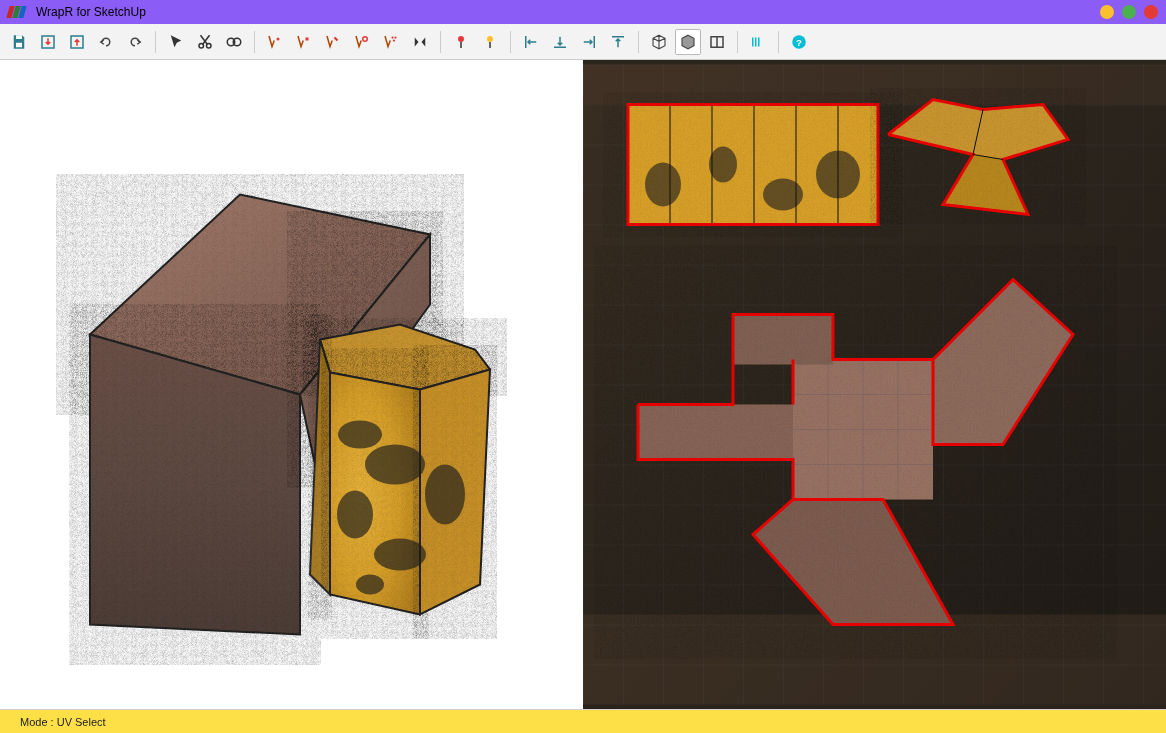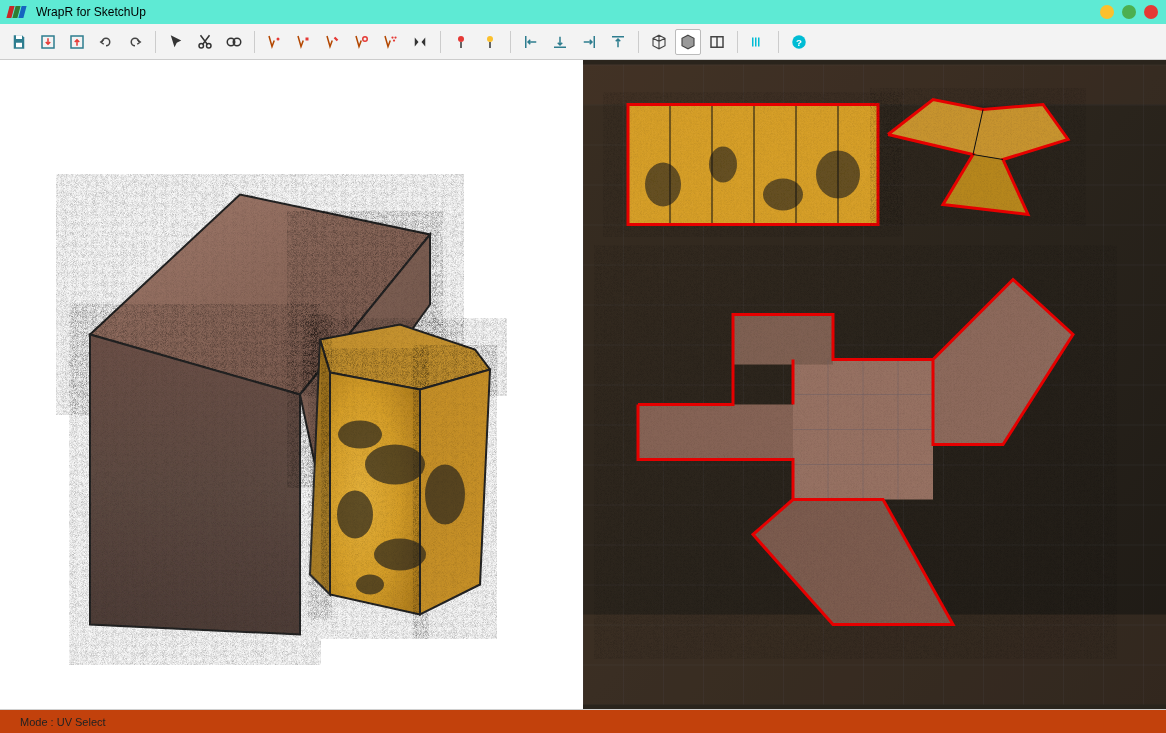--- a/index.html
+++ b/index.html
@@ -4,7 +4,7 @@
 <style>
 * { margin: 0; padding: 0; box-sizing: border-box; }
 body { font-family: Arial, sans-serif; width: 1166px; height: 733px; display: flex; flex-direction: column; background: #fff; overflow: hidden; }
-.title-bar { height: 24px; display: flex; align-items: center; padding: 0 8px; background: #5eead4; font-size: 12px; }
+.title-bar { height: 24px; display: flex; align-items: center; padding: 0 8px; background: #8b5cf6; font-size: 12px; }
 .title-bar .logo { width: 22px; height: 12px; display: flex; gap: 1px; margin-right: 6px; }
 .title-bar .logo span { width: 5px; transform: skewX(-15deg); }
 .title-bar .logo span:nth-child(1){background:#c62828;}

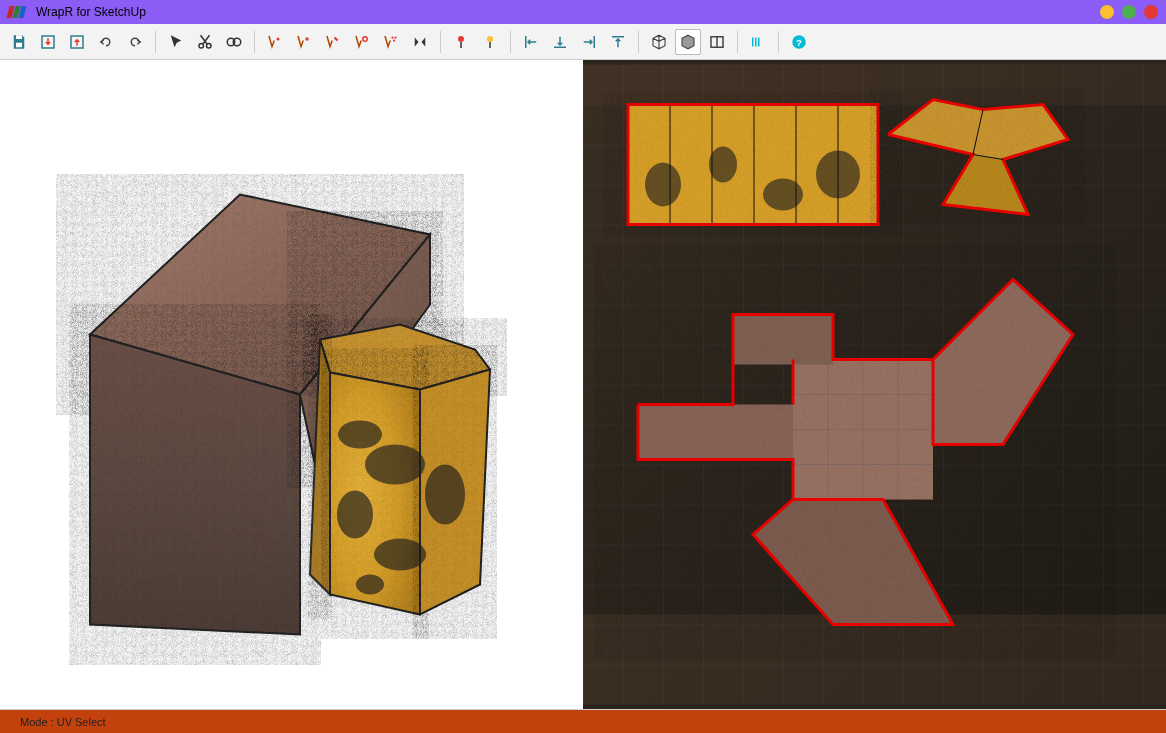--- a/index.html
+++ b/index.html
@@ -21,7 +21,7 @@
 .workspace { flex: 1; display: flex; min-height: 0; }
 .viewport { flex: 1; position: relative; background: #fff; }
 .uv-panel { flex: 1; position: relative; background: #2a241c; overflow: hidden; }
-.status-bar { height: 24px; background: #c2410c; border-top: 1px solid #d0d0d0; display: flex; align-items: center; padding: 0 20px; font-size: 11px; color: #222; }
+.status-bar { height: 24px; background: #fde047; border-top: 1px solid #d0d0d0; display: flex; align-items: center; padding: 0 20px; font-size: 11px; color: #222; }
 </style>
 </head>
 <body>

